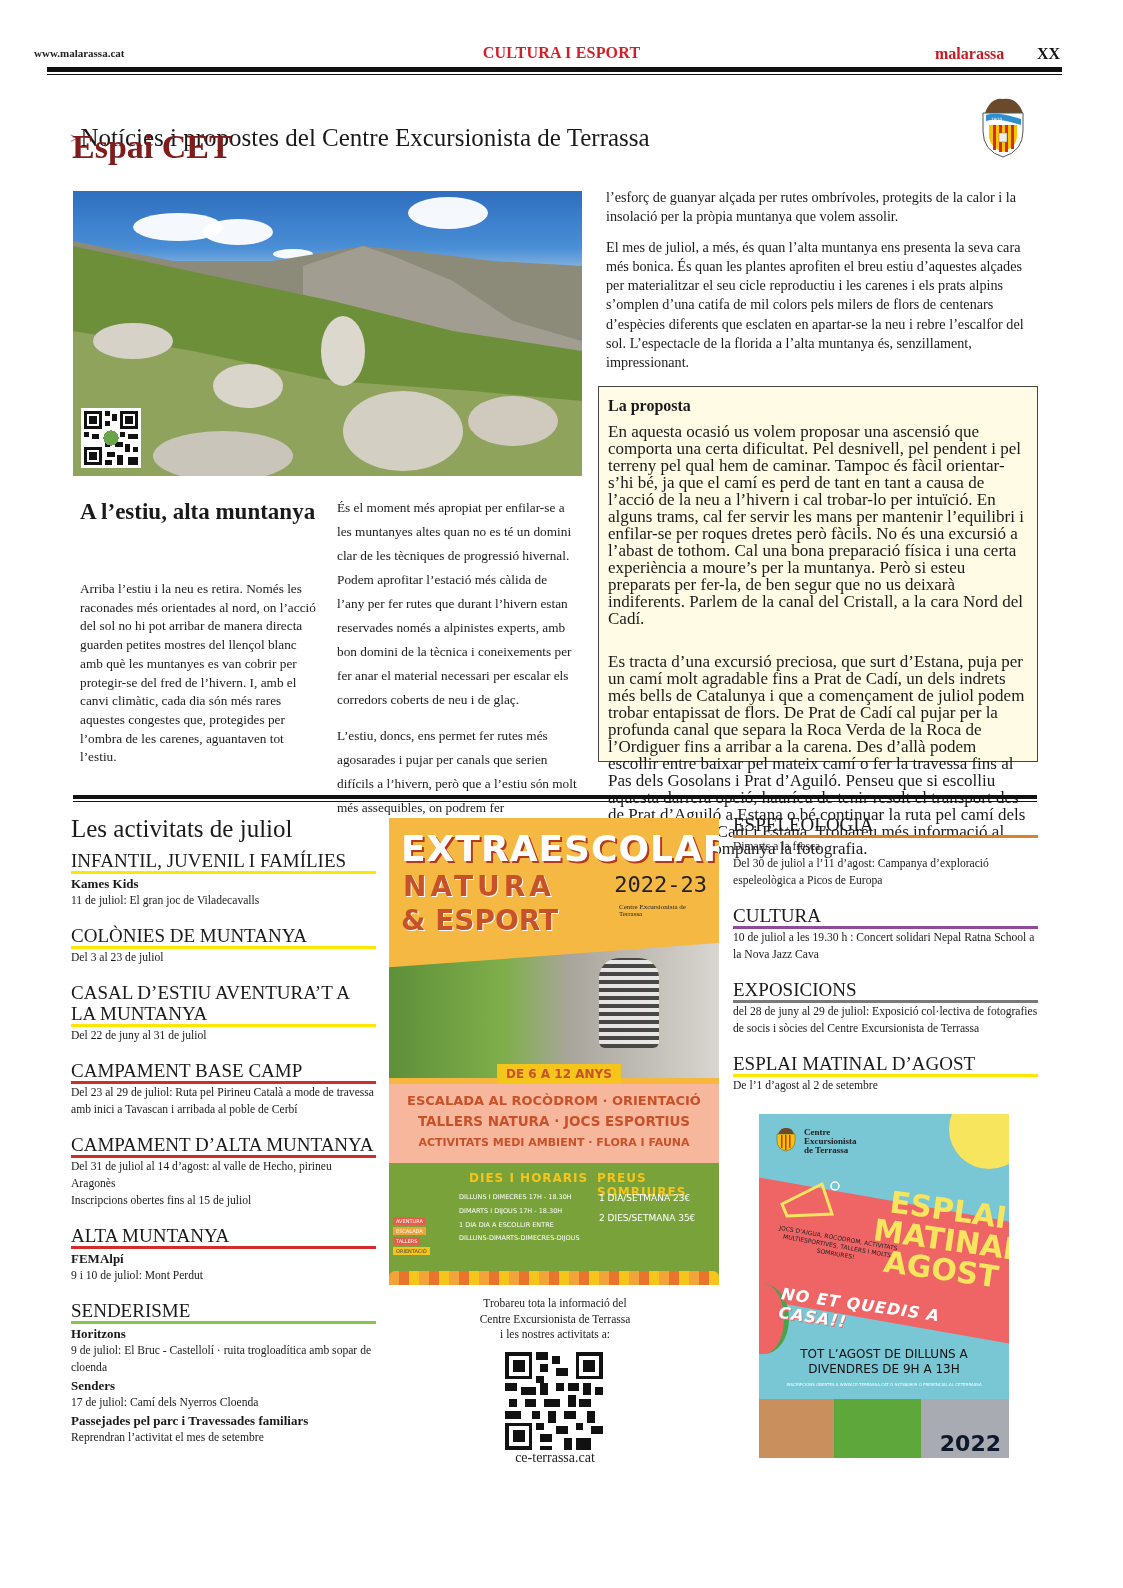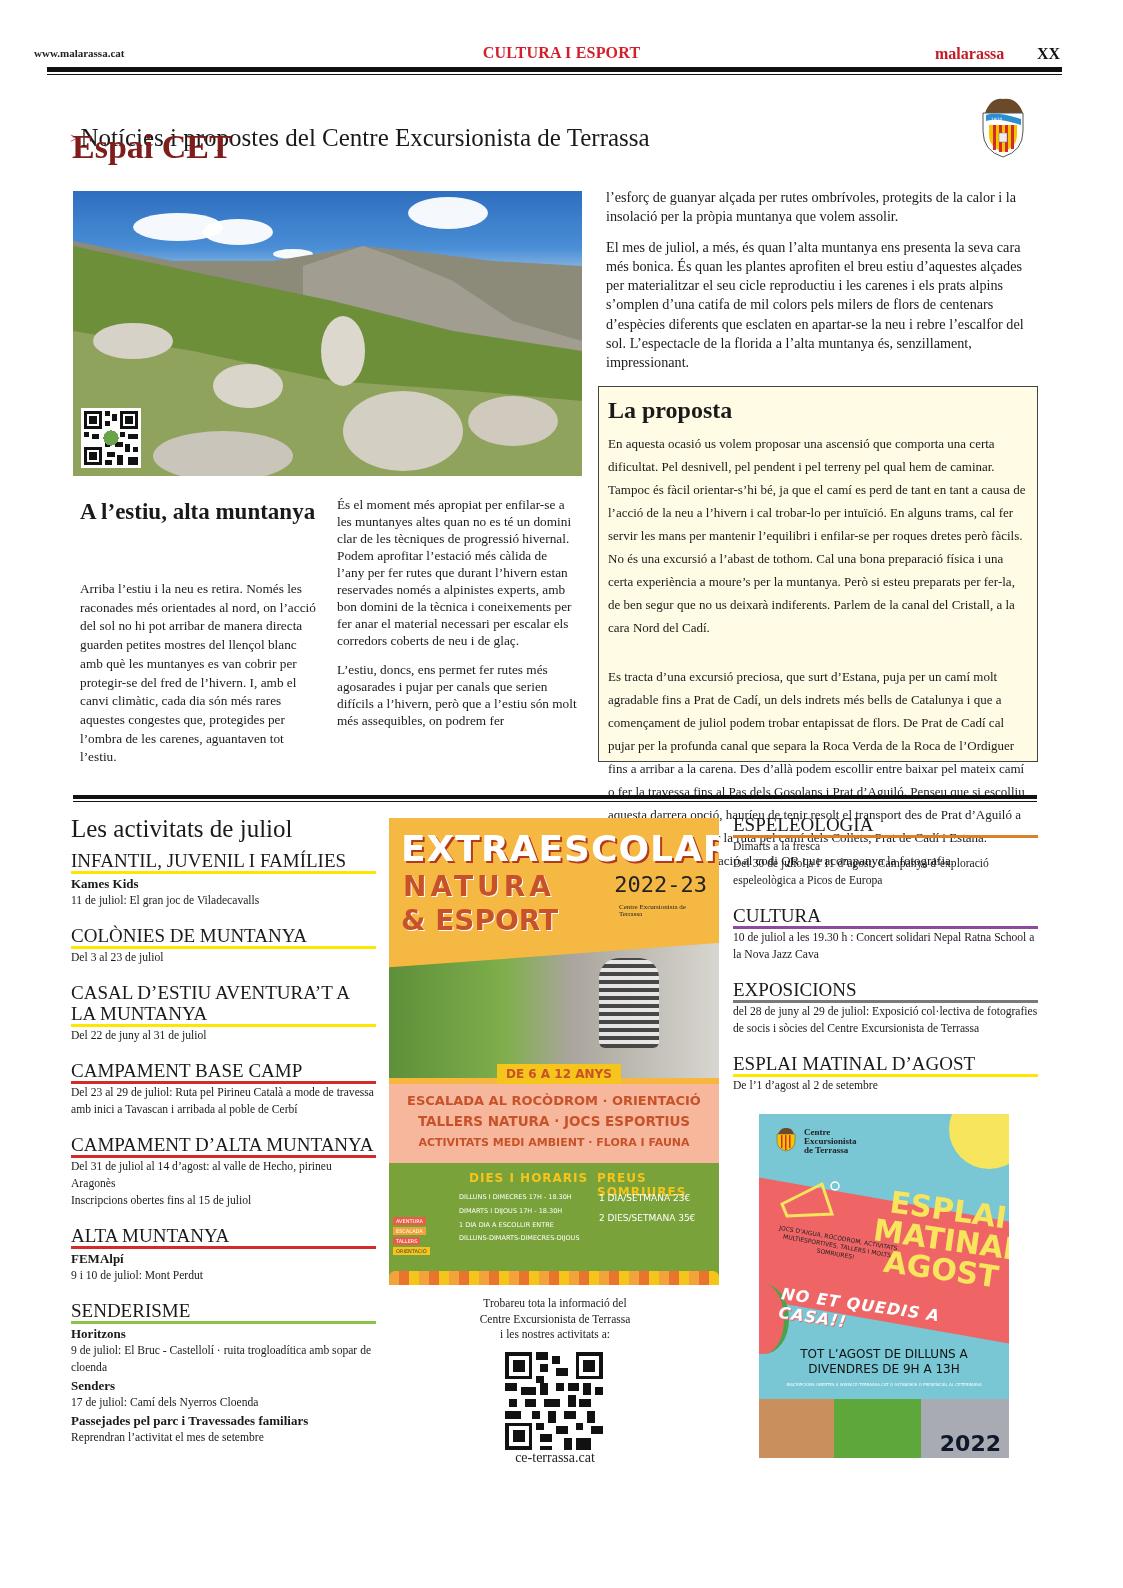--- a/index.html
+++ b/index.html
@@ -39,7 +39,7 @@
 
   
   .proposta { left: 598px; top: 386px; width: 440px; height: 376px; background: #fffbe4; border: 1.5px solid #444; padding: 10px 9px 0 9px; }
-  .proposta h3 { font-size: 24px; font-weight: bold; margin-bottom: 8px; }
+  .proposta h3 { font-size: 16px; font-weight: bold; margin-bottom: 8px; }
   .proposta .body-txt { font-size: 13px; line-height: 23px; }
   .proposta .body-txt p + p { margin-top: 26px; }
 

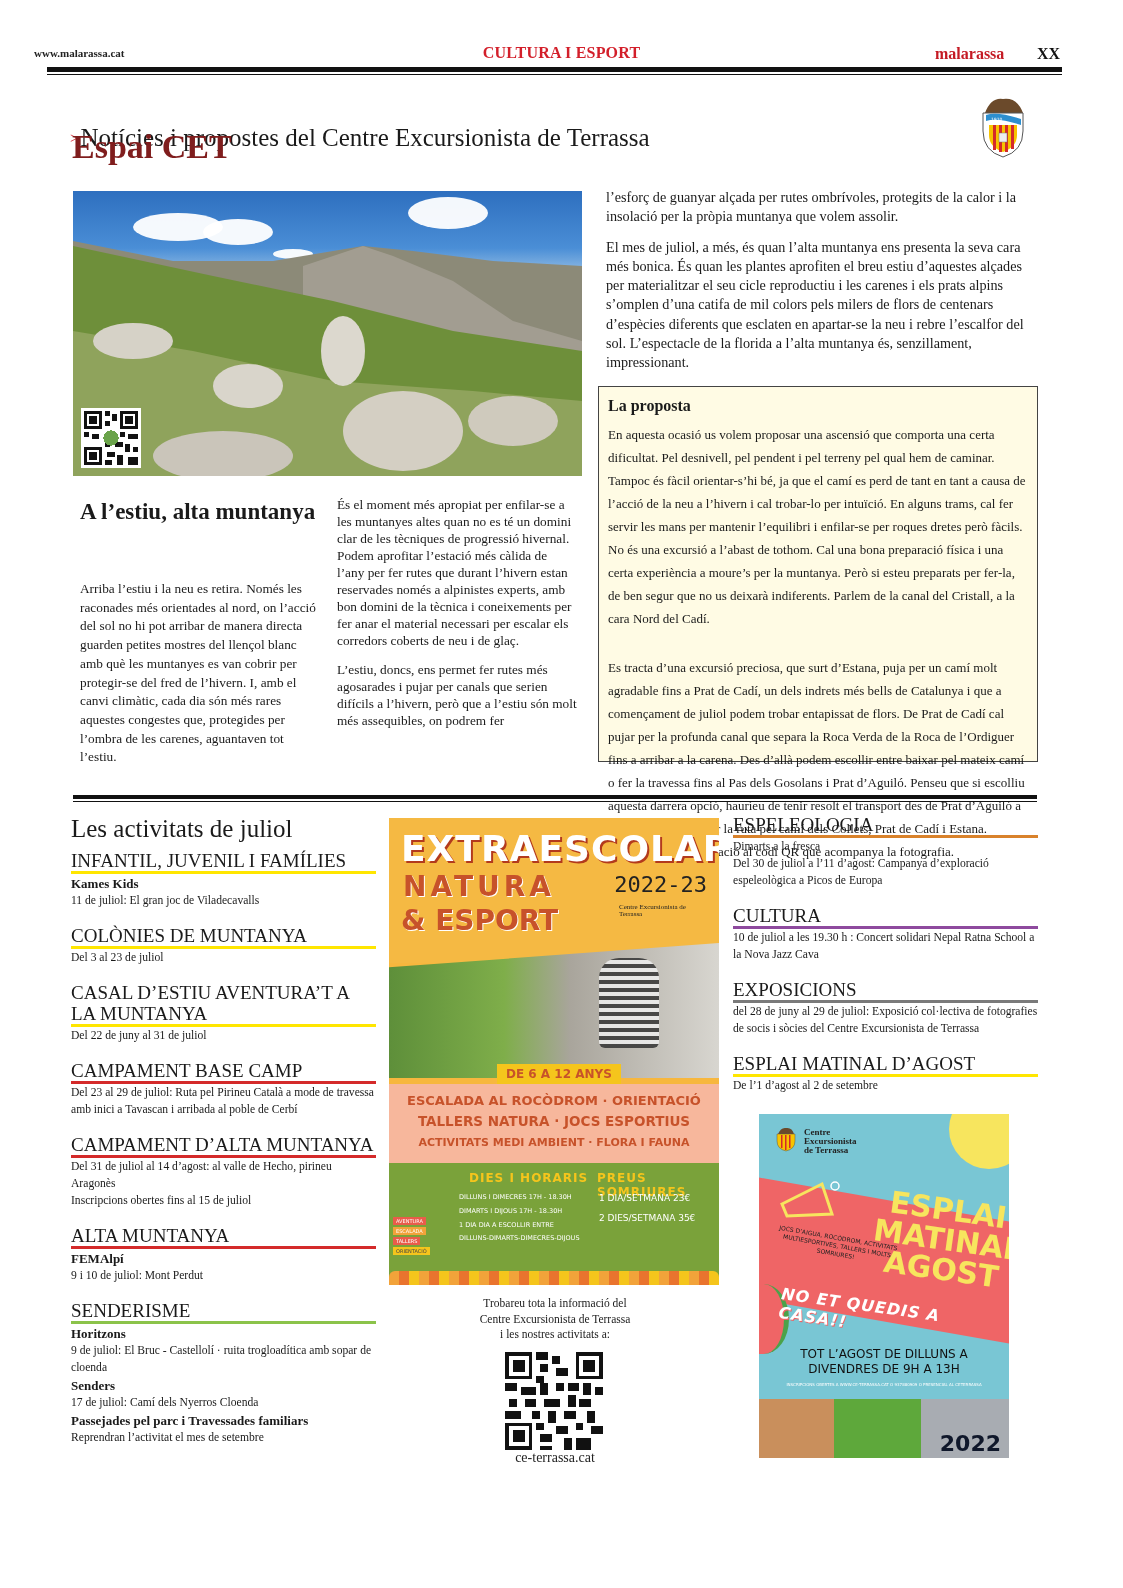--- a/index.html
+++ b/index.html
@@ -40,7 +40,7 @@
   
   .proposta { left: 598px; top: 386px; width: 440px; height: 376px; background: #fffbe4; border: 1.5px solid #444; padding: 10px 9px 0 9px; }
   .proposta h3 { font-size: 16px; font-weight: bold; margin-bottom: 8px; }
-  .proposta .body-txt { font-size: 13px; line-height: 23px; }
+  .proposta .body-txt { font-size: 17px; line-height: 17px; }
   .proposta .body-txt p + p { margin-top: 26px; }
 
   .rule2-thick { left: 73px; width: 964px; top: 795px; height: 4px; background: #111; }

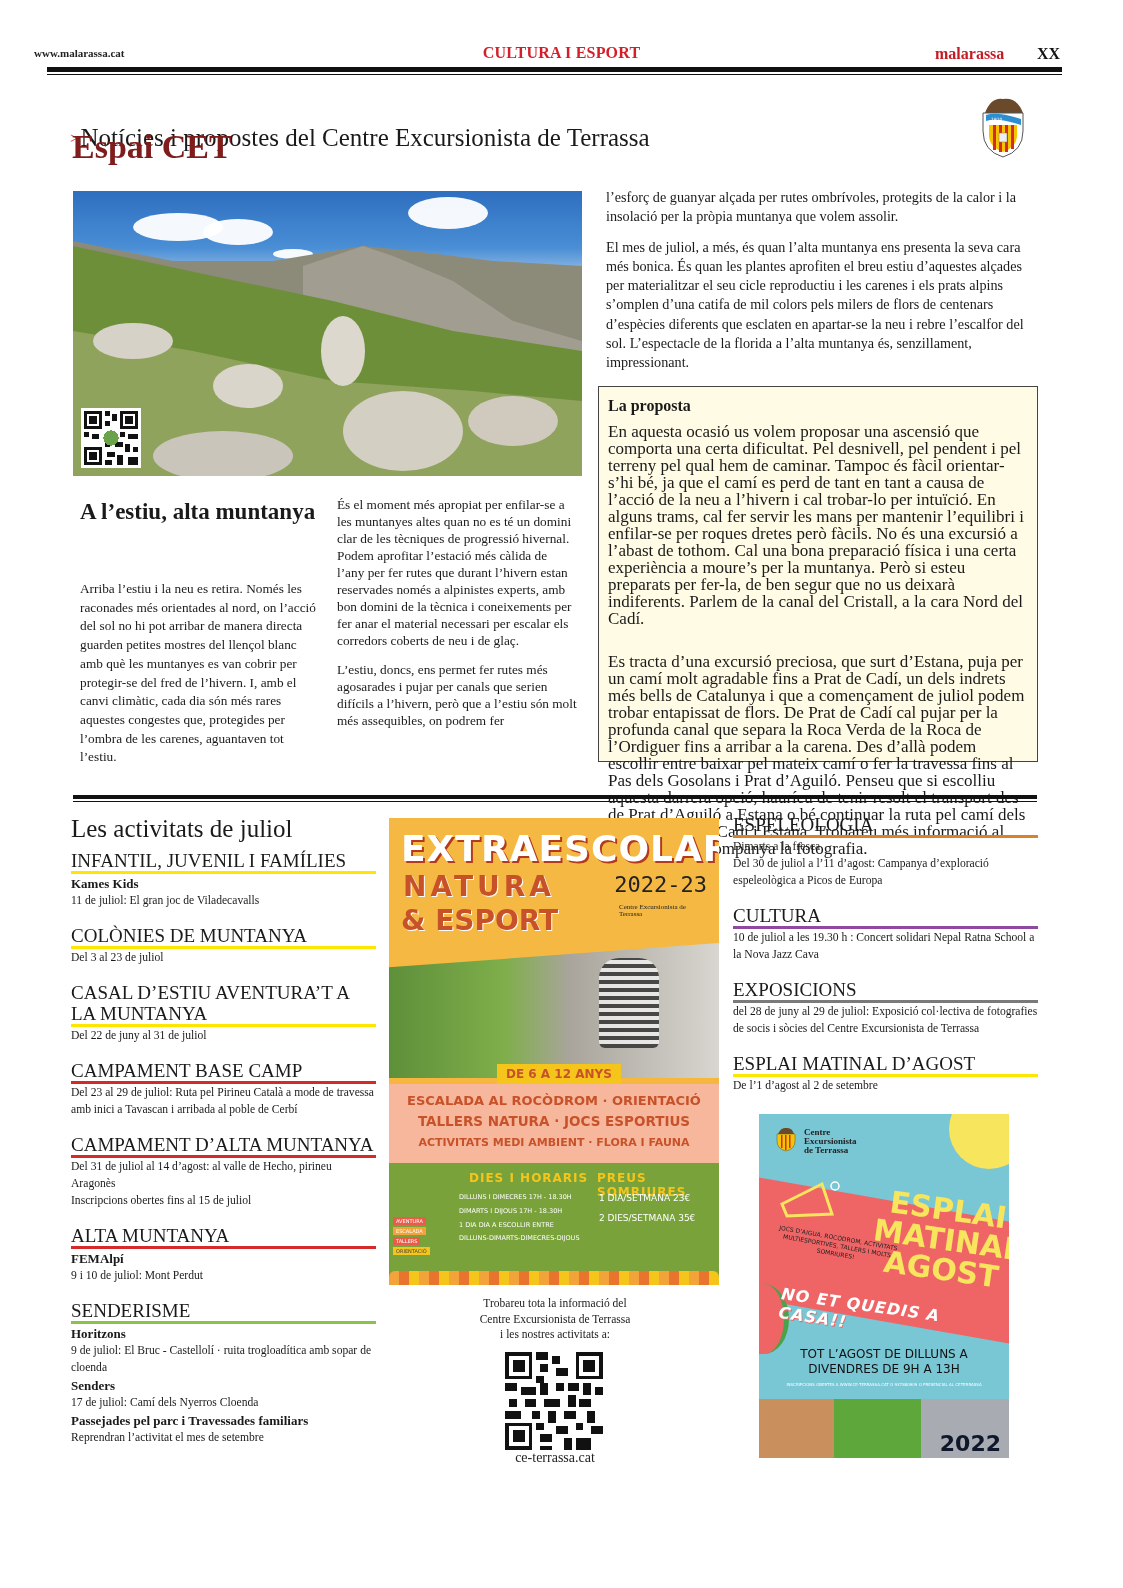--- a/index.html
+++ b/index.html
@@ -35,7 +35,7 @@
   .col-top-right { left: 606px; top: 188px; width: 430px; }
   .subhead { left: 80px; top: 495px; width: 240px; font-size: 23px; line-height: 33px; font-weight: bold; }
   .col-left { left: 80px; top: 580px; width: 240px; font-size: 13.3px; line-height: 18.7px; }
-  .col-mid { left: 337px; top: 496px; width: 240px; font-size: 13.3px; line-height: 17px; }
+  .col-mid { left: 337px; top: 496px; width: 240px; font-size: 13.3px; line-height: 24px; }
 
   
   .proposta { left: 598px; top: 386px; width: 440px; height: 376px; background: #fffbe4; border: 1.5px solid #444; padding: 10px 9px 0 9px; }

